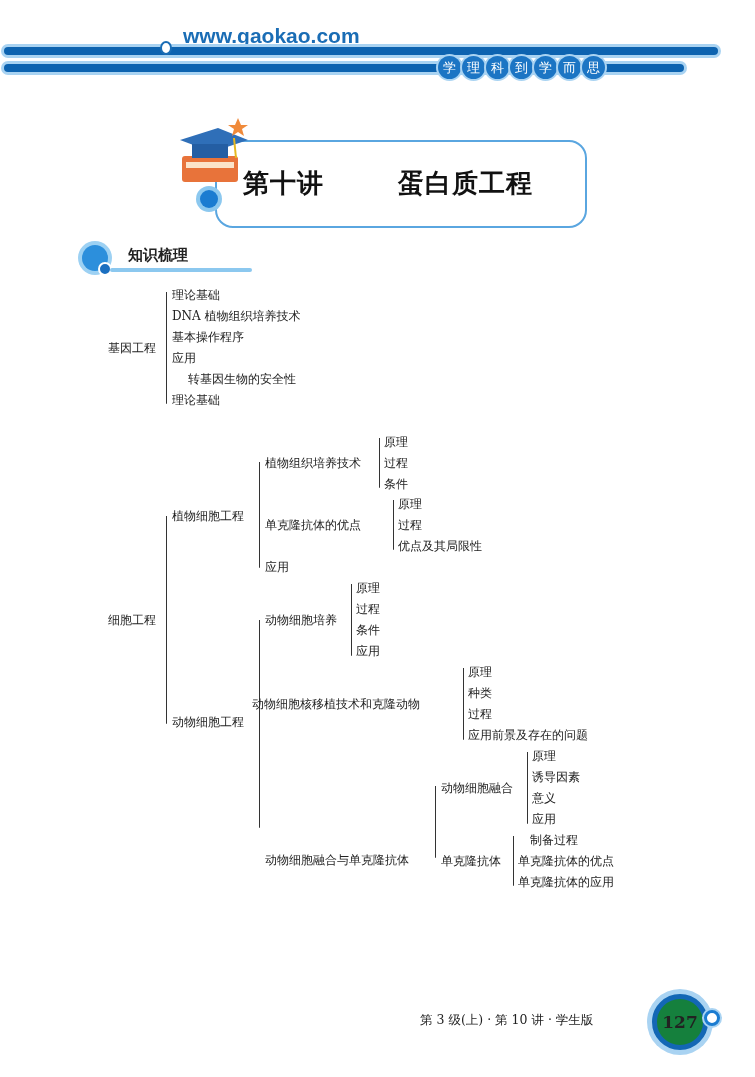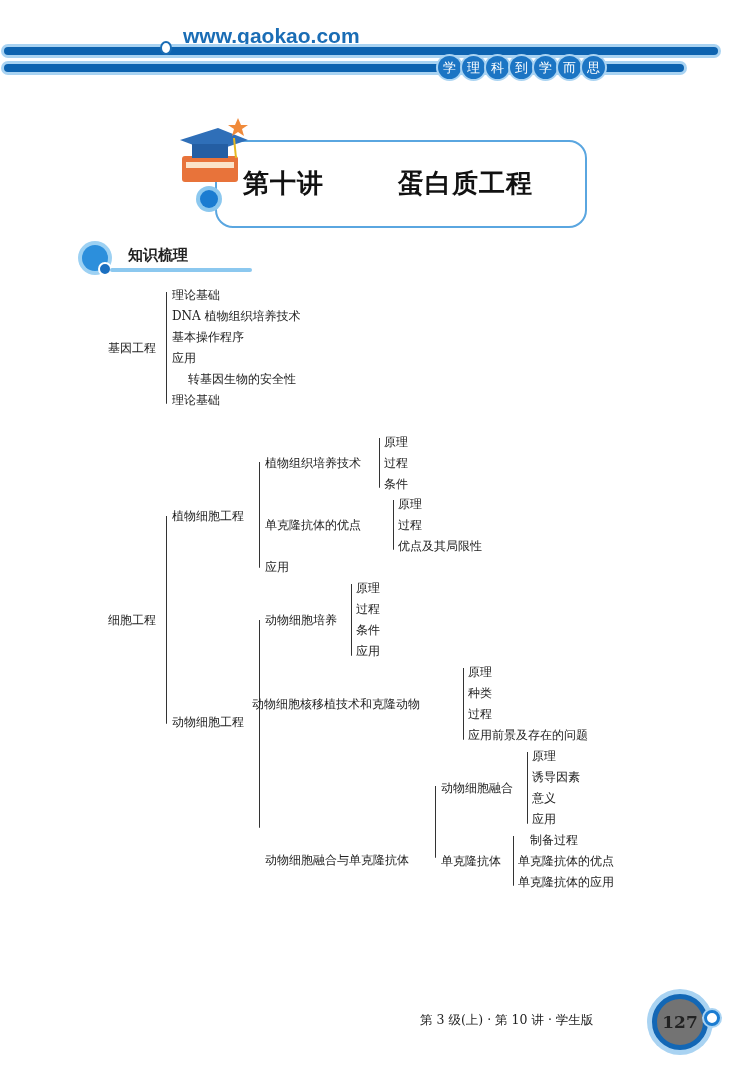--- a/index.html
+++ b/index.html
@@ -25,7 +25,7 @@
   .brace{position:absolute;border-left:1px solid #333;border-top-left-radius:5px;border-bottom-left-radius:5px;}
   .brace::before,.brace::after{content:"";position:absolute;left:-1px;width:4px;height:4px;border-left:1px solid #333;}
   .footer{left:420px;top:1012px;font-size:12.5px;font-family:"DejaVu Serif",serif;color:#222;}
-  .pg{left:652px;top:994px;width:46px;height:46px;border-radius:50%;background:#737373;border:5px solid #1367b5;box-shadow:0 0 0 5px #a9d3f2;display:flex;align-items:center;justify-content:center;font-weight:bold;font-size:17px;font-family:"DejaVu Serif",serif;text-align:center;}
+  .pg{left:652px;top:994px;width:46px;height:46px;border-radius:50%;background:#15803d;border:5px solid #1367b5;box-shadow:0 0 0 5px #a9d3f2;display:flex;align-items:center;justify-content:center;font-weight:bold;font-size:17px;font-family:"DejaVu Serif",serif;text-align:center;}
   .pg-dot{left:704px;top:1010px;width:10px;height:10px;border-radius:50%;border:3px solid #1b7cd1;background:#fff;box-shadow:0 0 0 2px #a9d3f2;}
 </style>
 </head>

